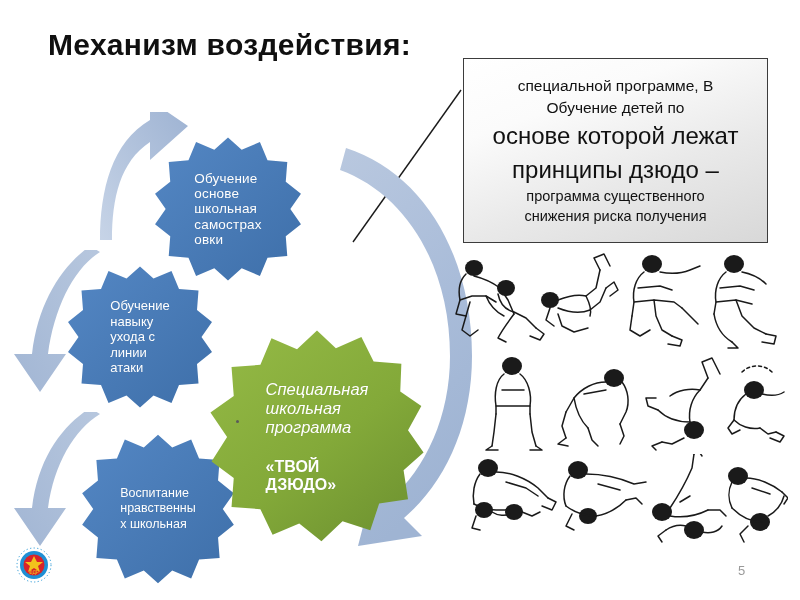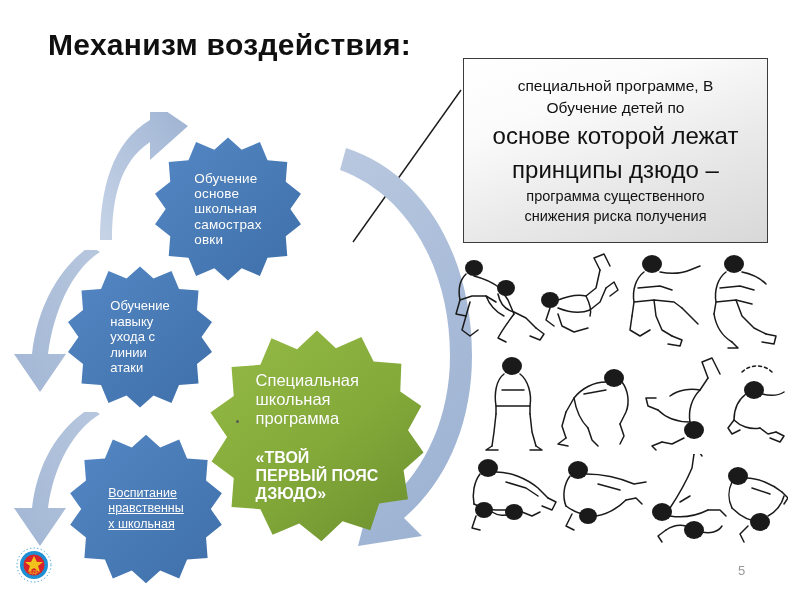--- a/index.html
+++ b/index.html
@@ -89,7 +89,7 @@
   #gear-program  { left: 206px; top: 326px; width: 222px; height: 222px; }
   #gear-program .gear-label { font-size: 0; }
   .prog-top {
-    display: block; font-size: 16.5px; line-height: 1.17; font-weight: normal;
+    display: block; font-size: 16.5px; line-height: 1.17; font-weight: normal; font-style: italic;
   }
   .prog-bottom {
     display: block; font-size: 16px; line-height: 1.14; font-weight: bold;

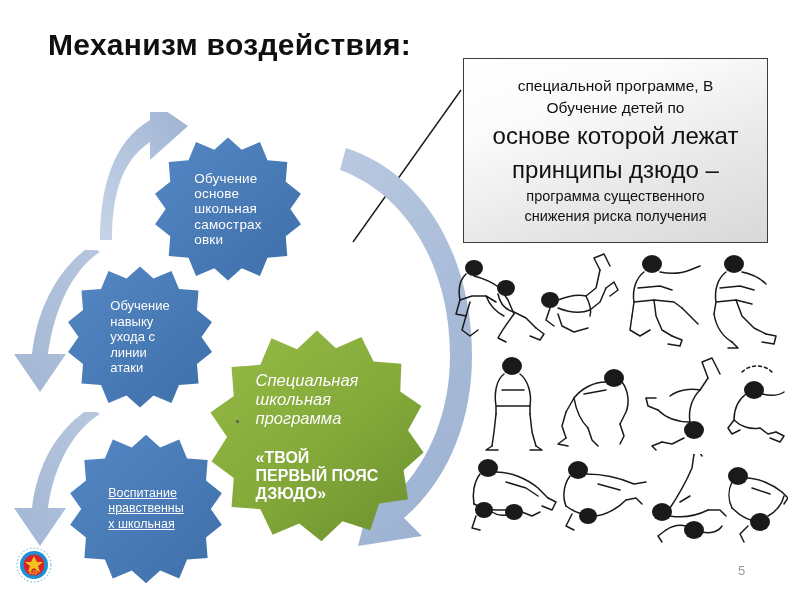--- a/index.html
+++ b/index.html
@@ -305,7 +305,6 @@
       <span class="prog-top">школьная</span>
       <span class="prog-top">программа</span>
       <span class="prog-bottom">«ТВОЙ</span>
-      <span class="prog-bottom" style="margin-top:0">ПЕРВЫЙ ПОЯС</span>
       <span class="prog-bottom" style="margin-top:0">ДЗЮДО»</span>
     </div>
   </div>

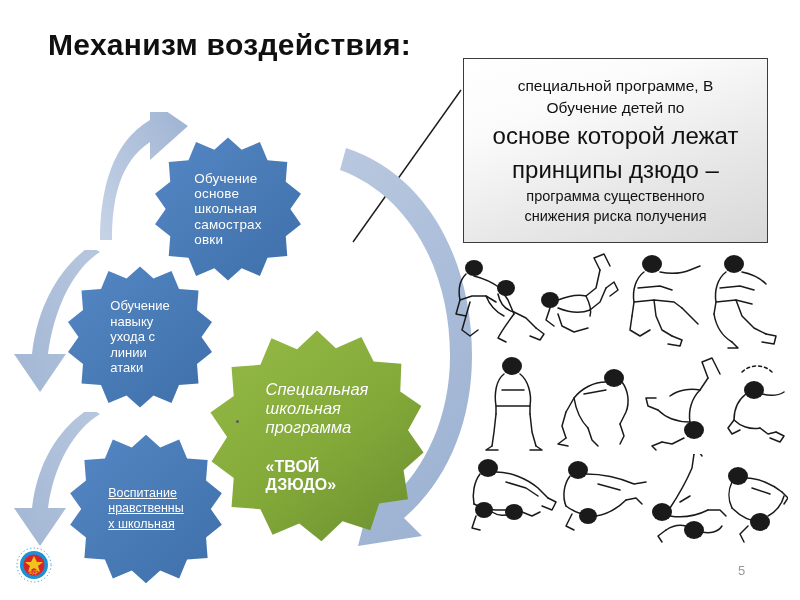--- a/index.html
+++ b/index.html
@@ -83,7 +83,7 @@
   #gear-evasion  { left: 62px;  top: 262px; width: 156px; height: 150px; }
   #gear-evasion .gear-label { font-size: 13px; line-height: 1.20; }
 
-  #gear-morals   { left: 62px;  top: 430px; width: 168px; height: 158px; text-decoration: underline; }
+  #gear-morals   { left: 74px;  top: 430px; width: 168px; height: 158px; }
   #gear-morals .gear-label { font-size: 12.5px; line-height: 1.22; }
 
   #gear-program  { left: 206px; top: 326px; width: 222px; height: 222px; }

